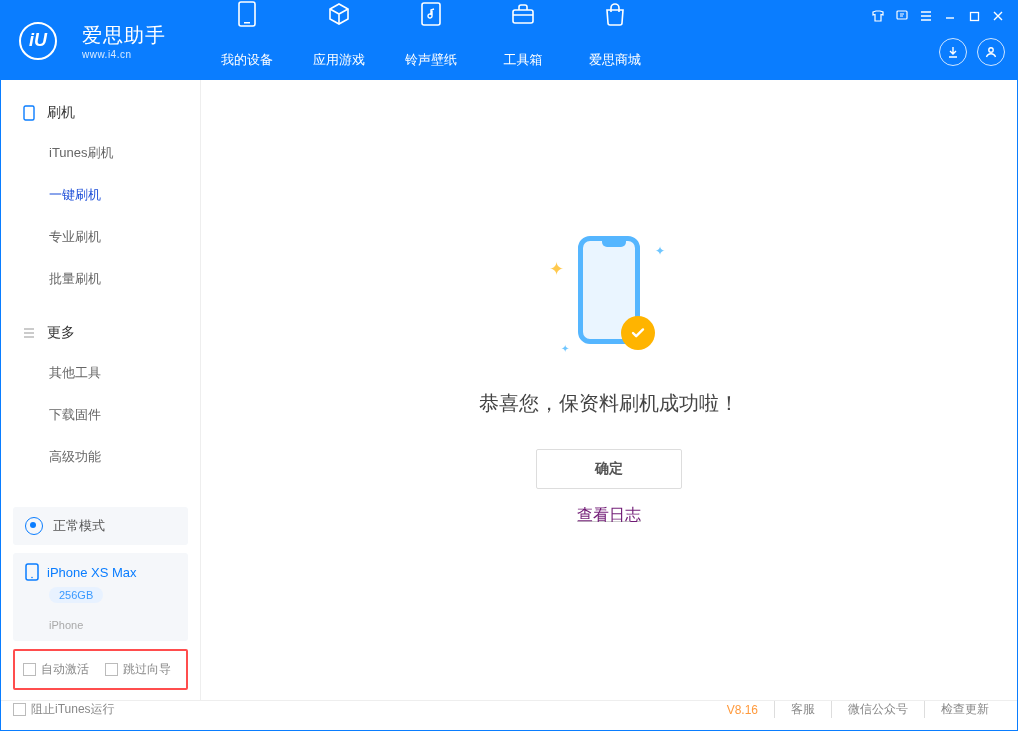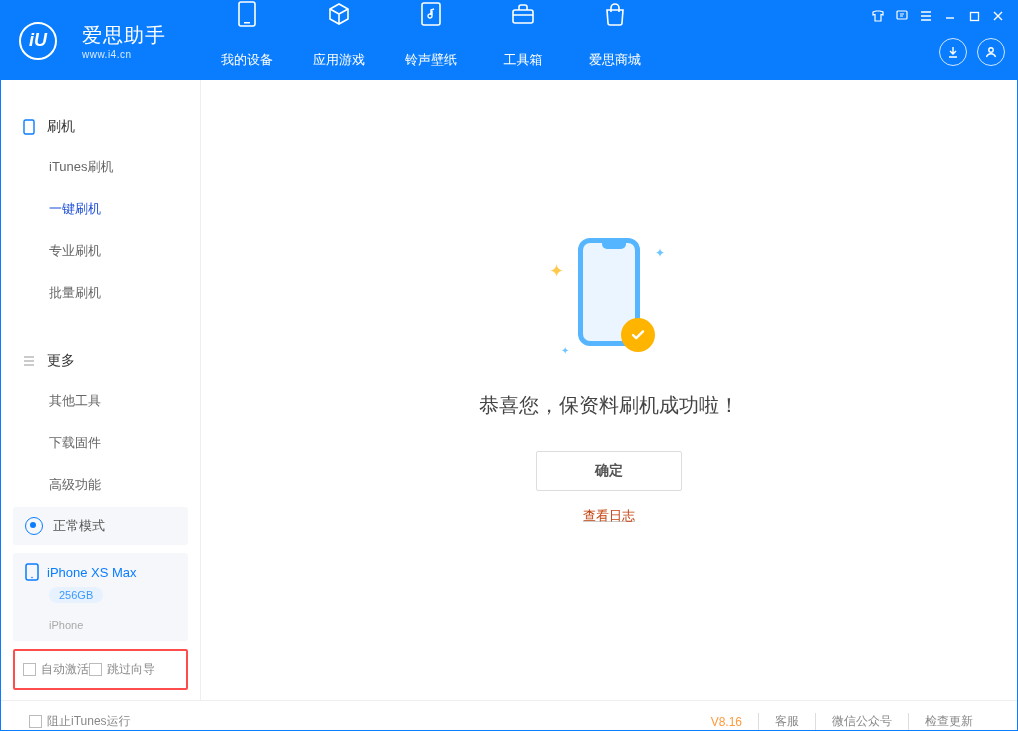--- a/index.html
+++ b/index.html
@@ -89,7 +89,7 @@
   flex-direction: column;
   position: relative;
 }
-.side-section { padding-top: 28px; }
+.side-section { padding-top: 14px; }
 .side-heading {
   display: flex;
   align-items: center;

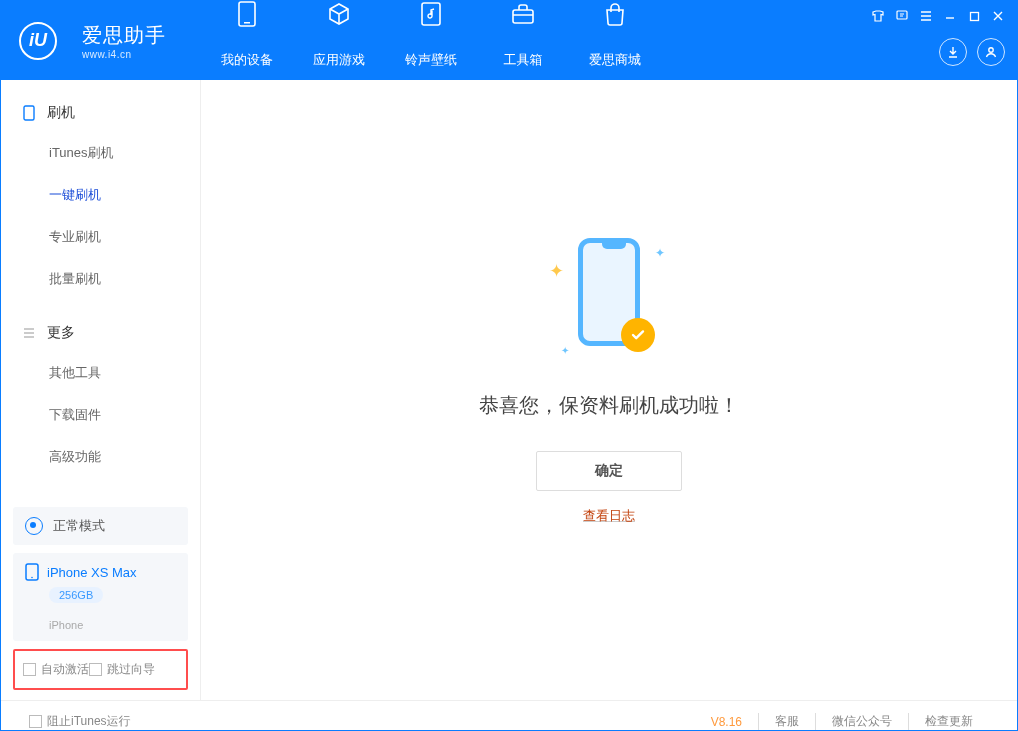--- a/index.html
+++ b/index.html
@@ -172,7 +172,7 @@
   margin-bottom: 16px;
   font-weight: bold;
 }
-.view-log { color: #c2410c; font-size: 13px; cursor: pointer; text-decoration: underline; text-decoration-color: #ccc; }
+.view-log { color: #701a75; font-size: 16px; cursor: pointer; text-decoration: underline; text-decoration-color: #ccc; }
 .footer {
   height: 30px;
   border-top: 1px solid #eee;

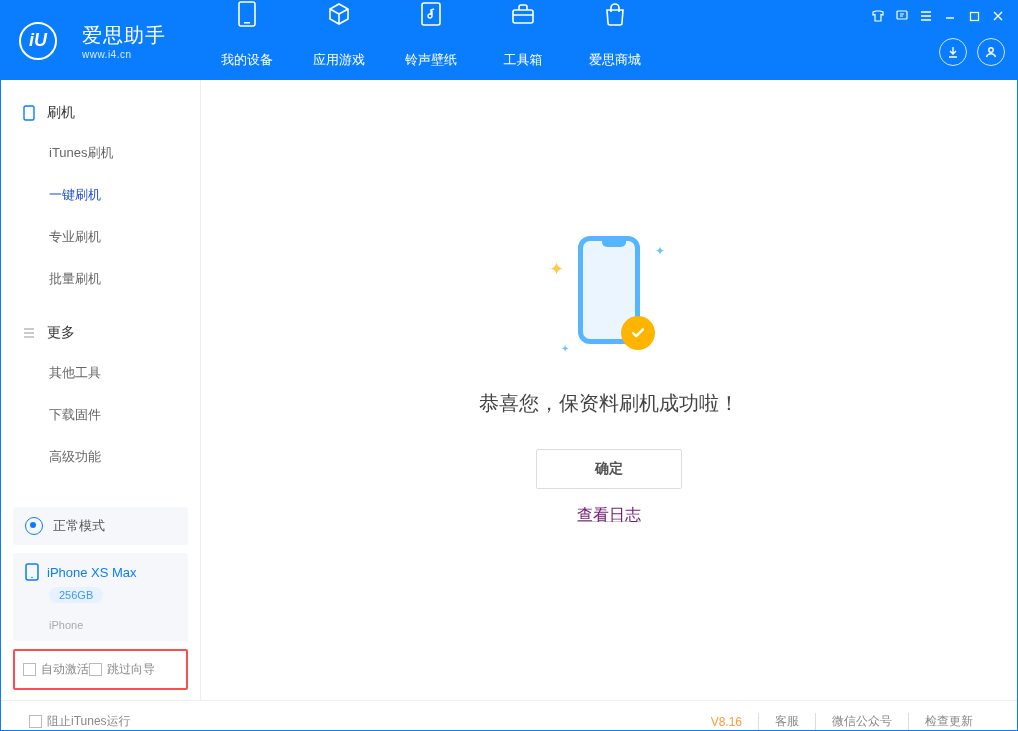--- a/index.html
+++ b/index.html
@@ -134,6 +134,7 @@
   border-radius: 2px;
   padding: 10px 8px;
   display: flex;
+  gap: 16px;
 }
 .cbx { display: flex; align-items: center; gap: 5px; color: #888; font-size: 12px; cursor: pointer; }
 .cbx-square { width: 13px; height: 13px; border: 1px solid #bbb; background: #fff; }

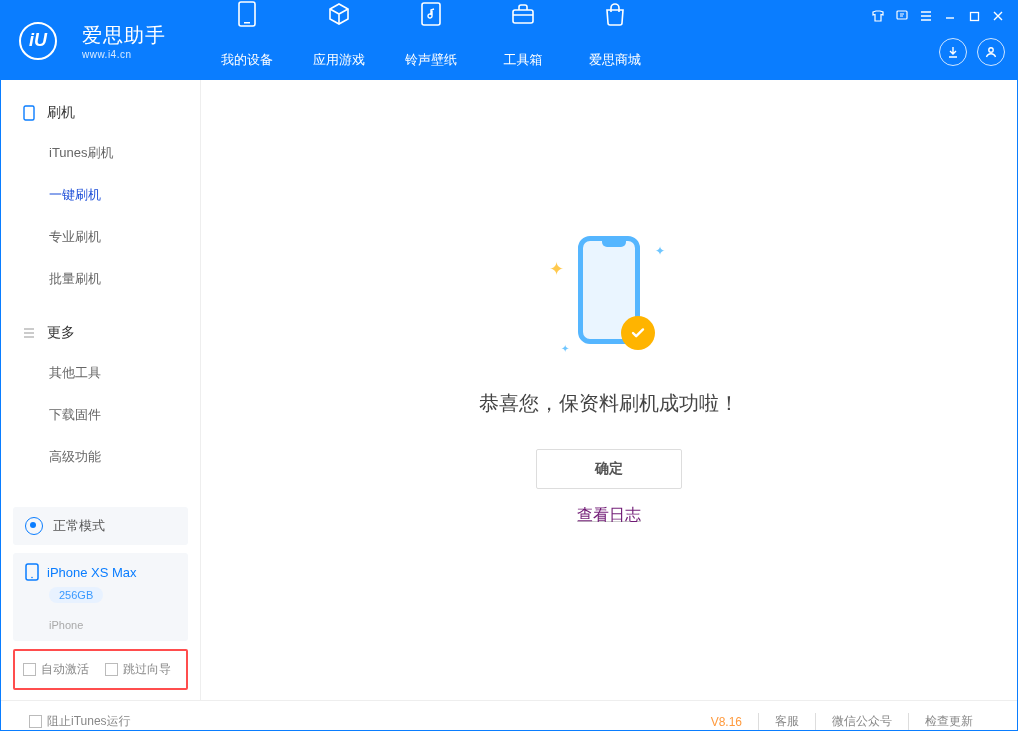--- a/index.html
+++ b/index.html
@@ -178,8 +178,8 @@
   height: 30px;
   border-top: 1px solid #eee;
   display: flex;
-  align-items: flex-end;
-  padding: 0 28px;
+  align-items: flex-start;
+  padding: 0 12px;
   font-size: 12px;
   color: #999;
 }

